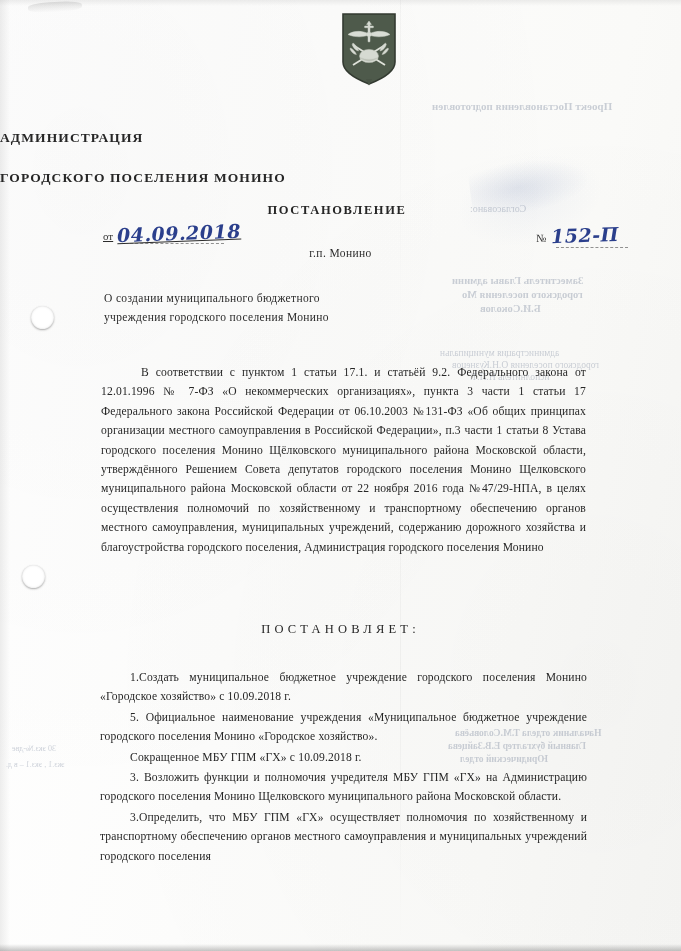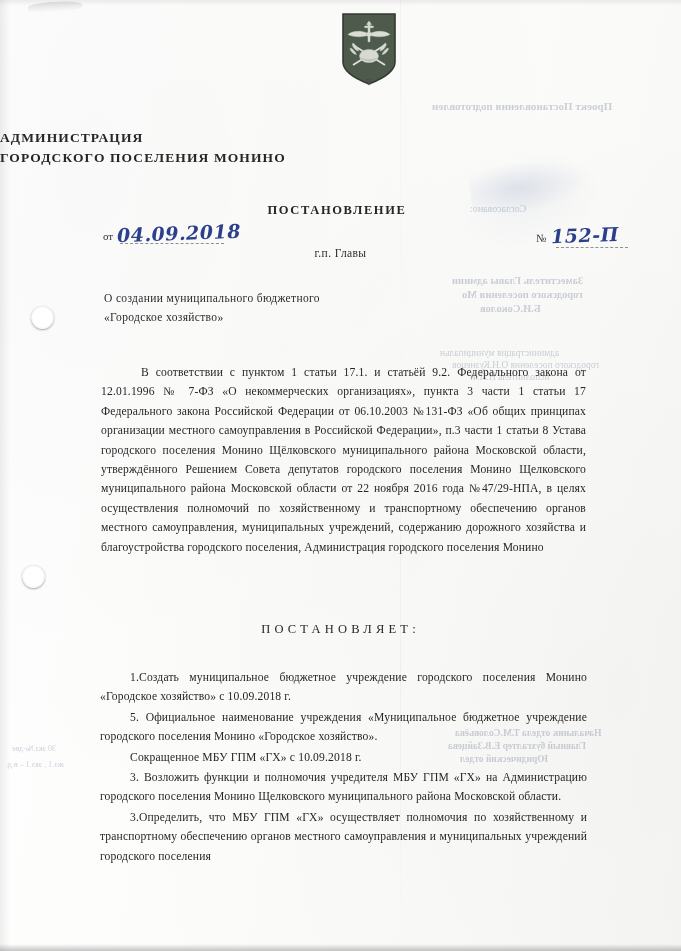--- a/index.html
+++ b/index.html
@@ -106,7 +106,7 @@
     color: #262626;
     line-height: 20px;
   }
-  .org-title .l2 { display: block; }
+  .org-title .l2 { display: block; margin-top: 20px; }
 
   .doc-kind {
     position: absolute;

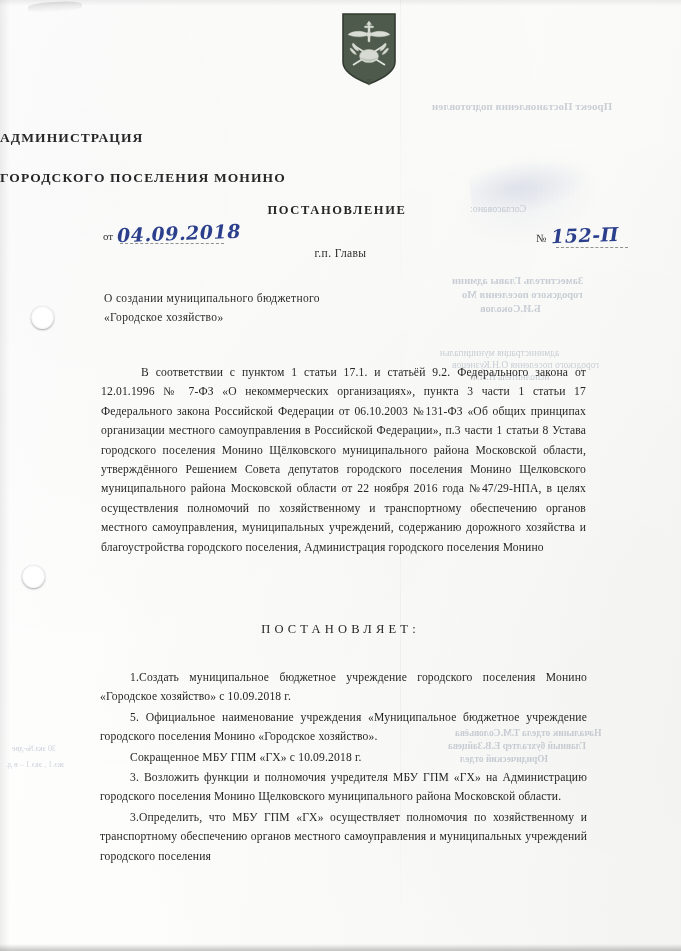--- a/index.html
+++ b/index.html
@@ -124,6 +124,7 @@
     display: flex;
     align-items: baseline;
     gap: 4px;
+    text-decoration: underline;
   }
   .from-label { font-size: 11px; color: #303030; }
   .hand {

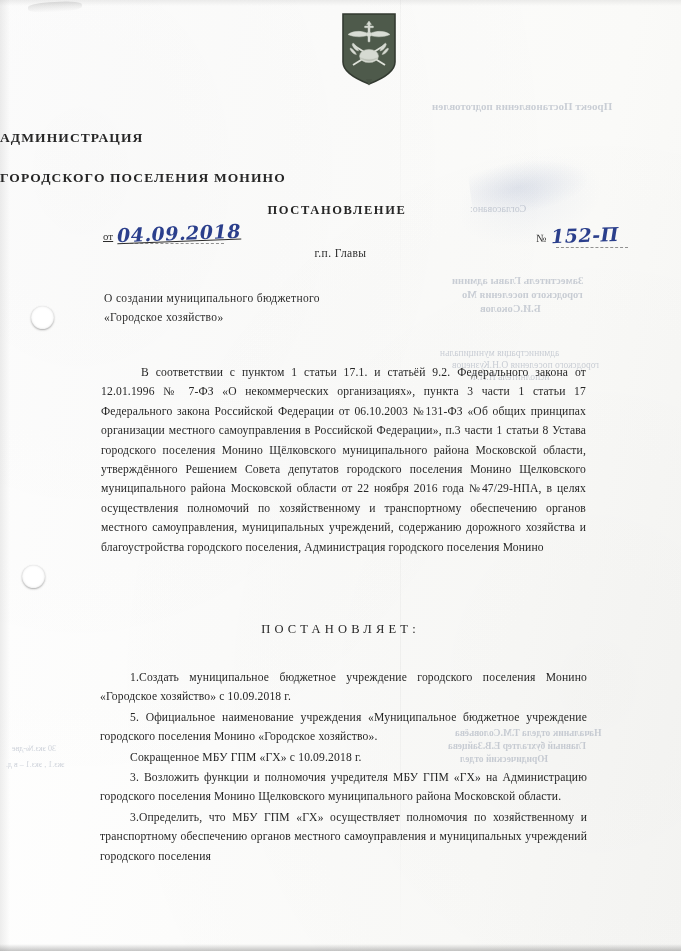--- a/index.html
+++ b/index.html
@@ -303,7 +303,7 @@
   </div>
   <div class="rule-under rule-num"></div>
 
-  <div class="place">г.п. Главы</div>
+  <div class="place">г.п. Монино</div>
 
   <div class="subject">
     <div>О создании муниципального бюджетного</div>

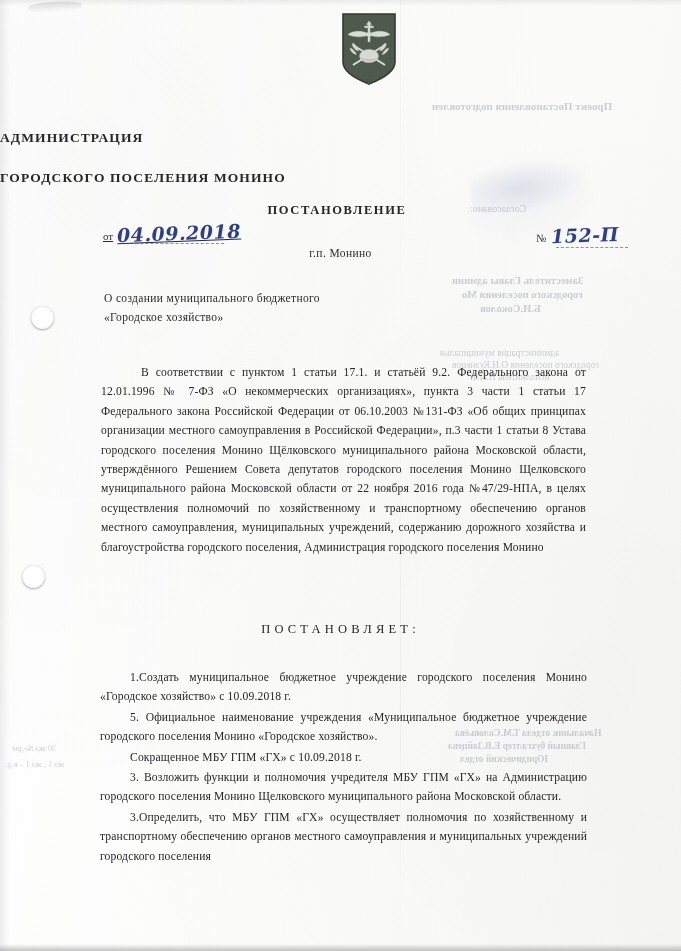--- a/index.html
+++ b/index.html
@@ -307,6 +307,7 @@
 
   <div class="subject">
     <div>О создании муниципального бюджетного</div>
+    <div>учреждения городского поселения Монино</div>
     <div>«Городское хозяйство»</div>
   </div>
 

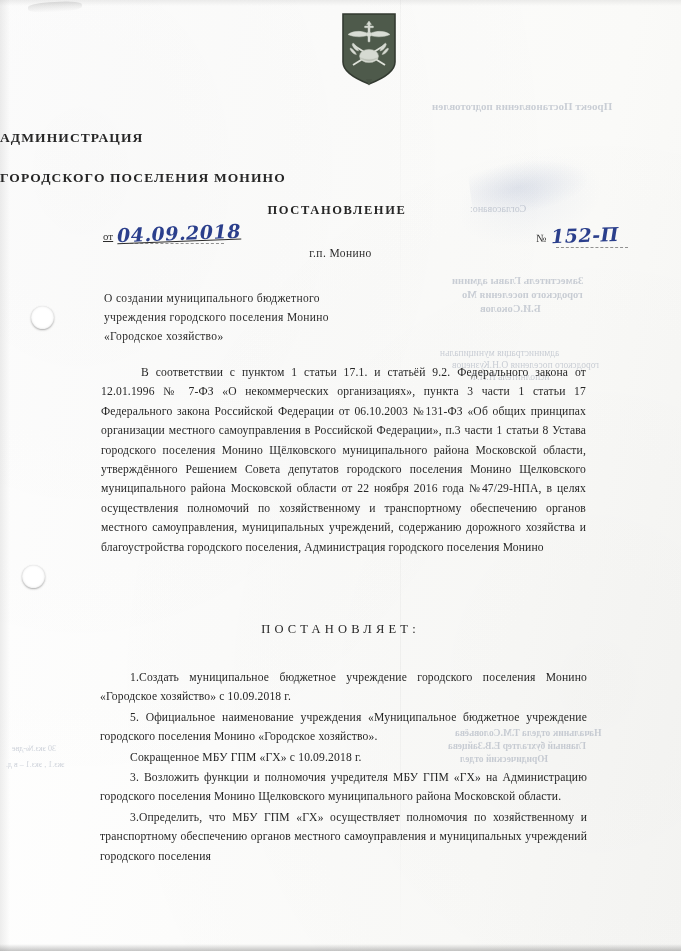--- a/index.html
+++ b/index.html
@@ -308,7 +308,6 @@
   <div class="subject">
     <div>О создании муниципального бюджетного</div>
     <div>учреждения городского поселения Монино</div>
-    <div>«Городское хозяйство»</div>
   </div>
 
   <div class="body">

